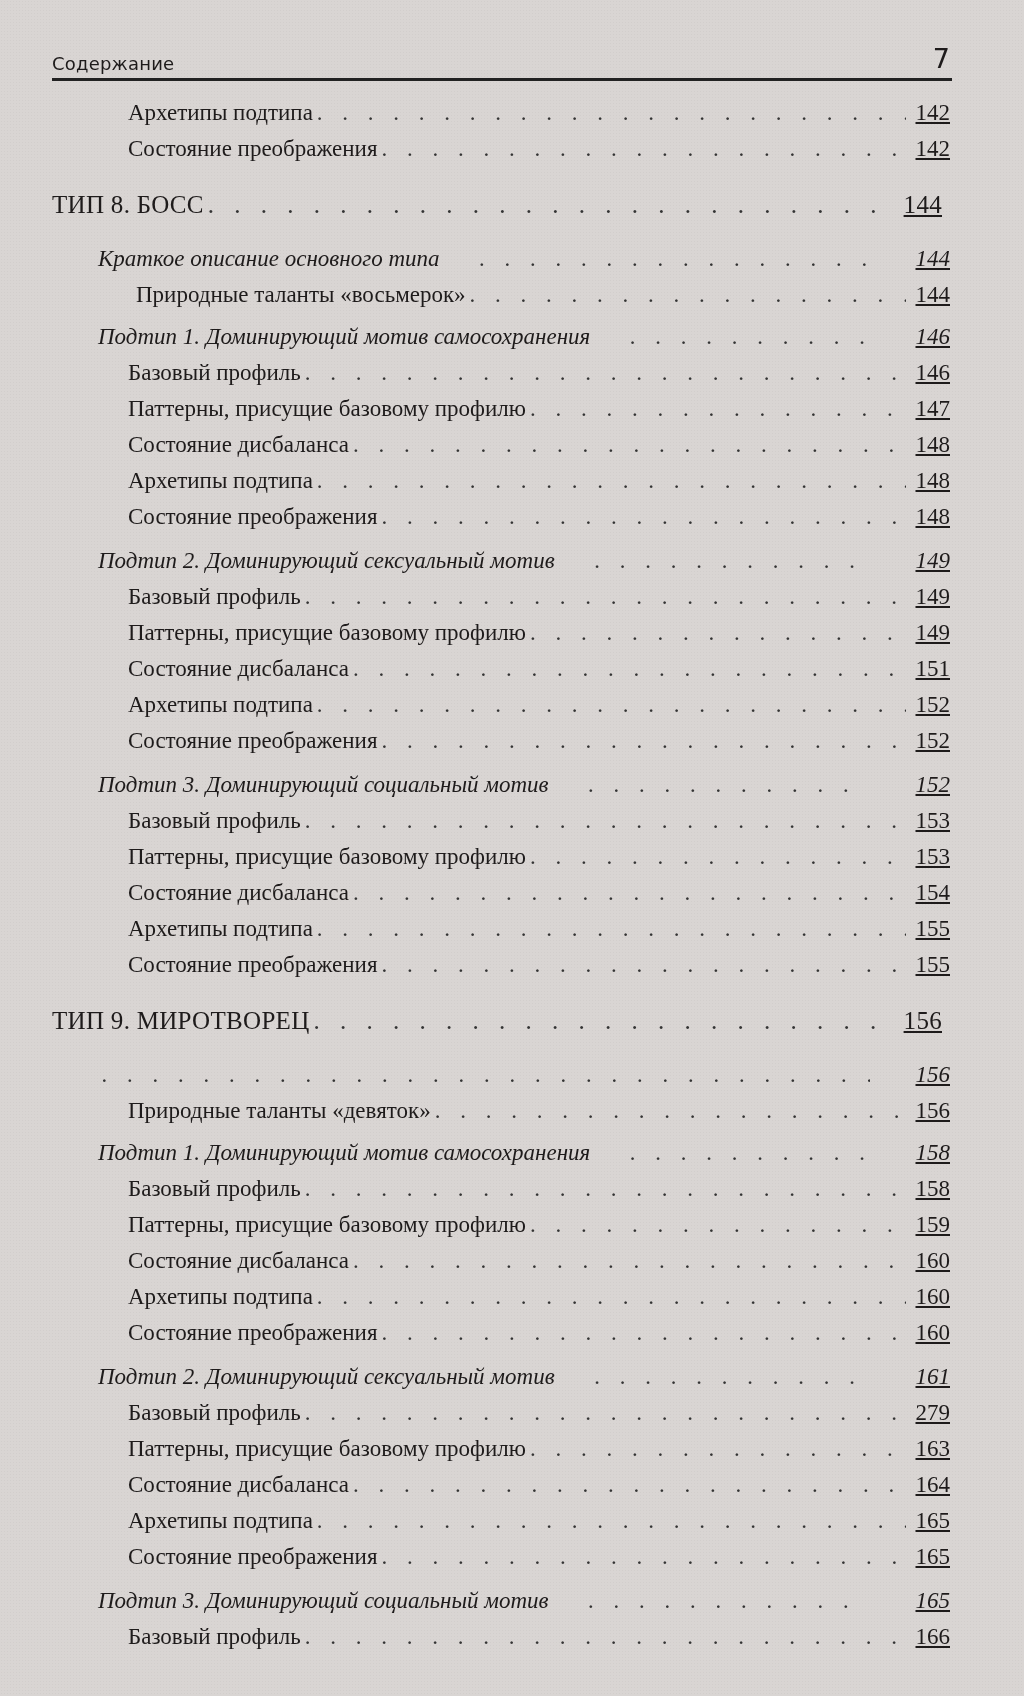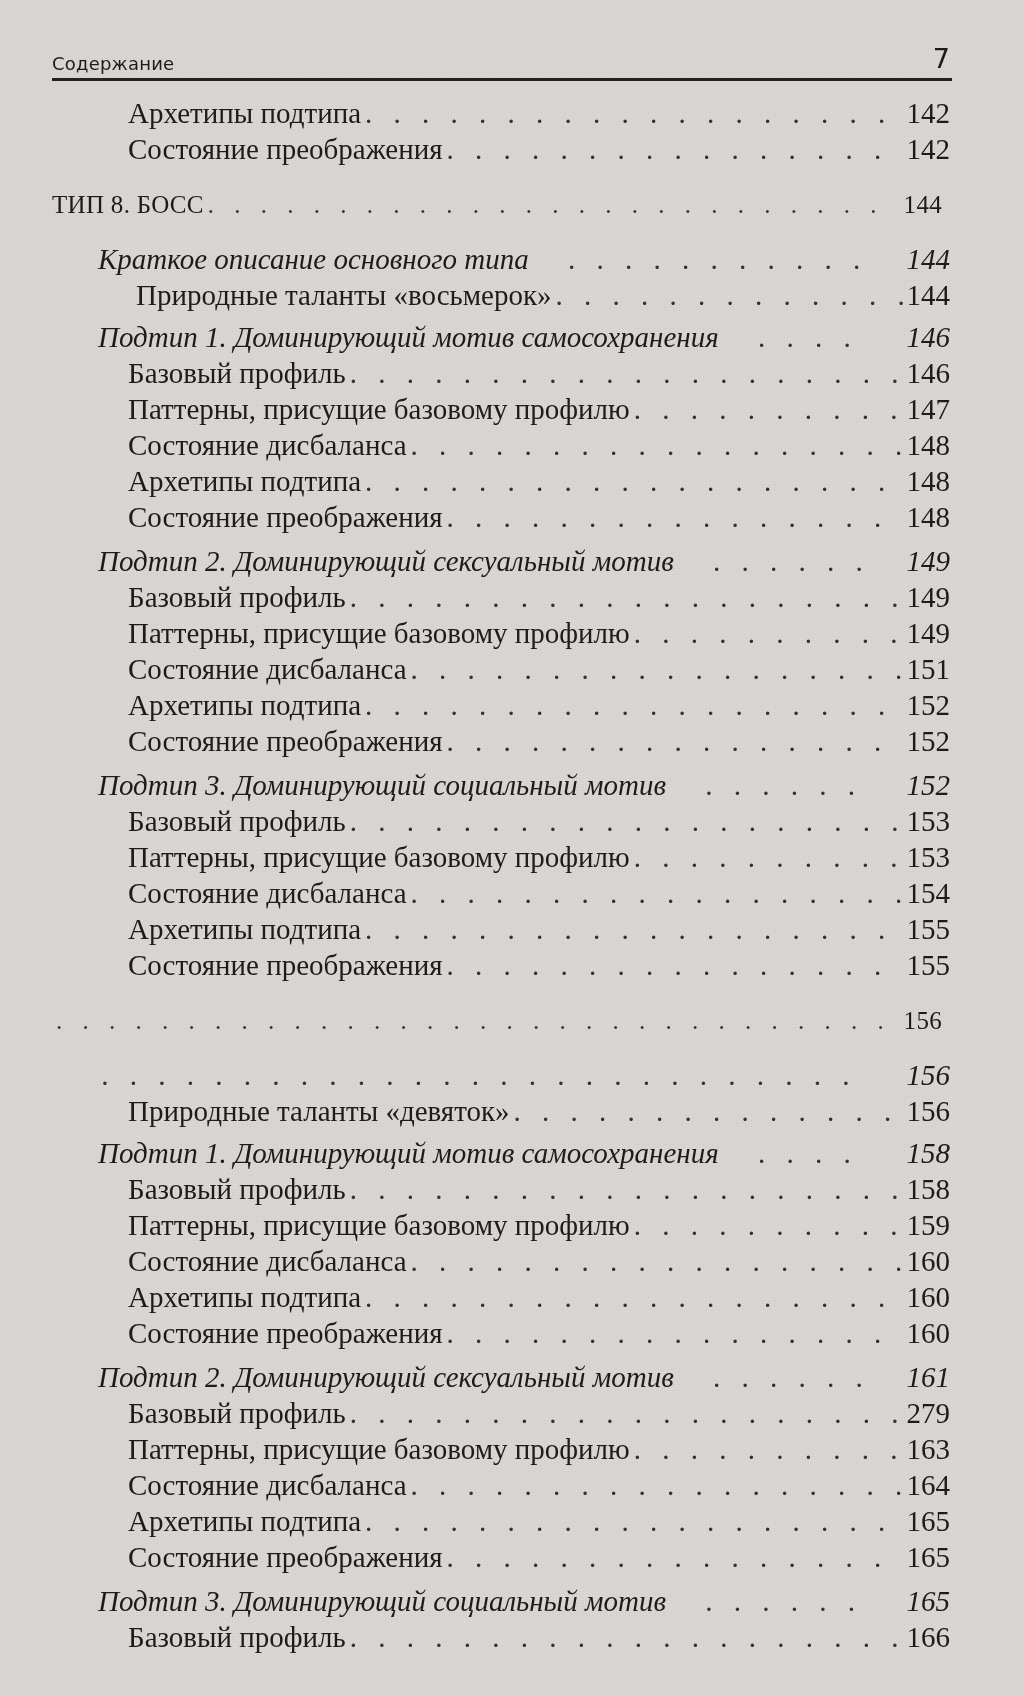--- a/index.html
+++ b/index.html
@@ -26,7 +26,7 @@
   .toc { position: absolute; left: 0; top: 0; width: 1024px; }
   .entry {
     position: absolute; display: flex; align-items: baseline;
-    font-family: "Liberation Serif", serif; font-size: 29px; line-height: 30px;
+    font-family: "Liberation Serif", serif; font-size: 23px; line-height: 30px;
     right: 74px; white-space: nowrap;
   }
   .entry.lvl0 { left: 52px; font-size: 25px; letter-spacing: 0.3px; }

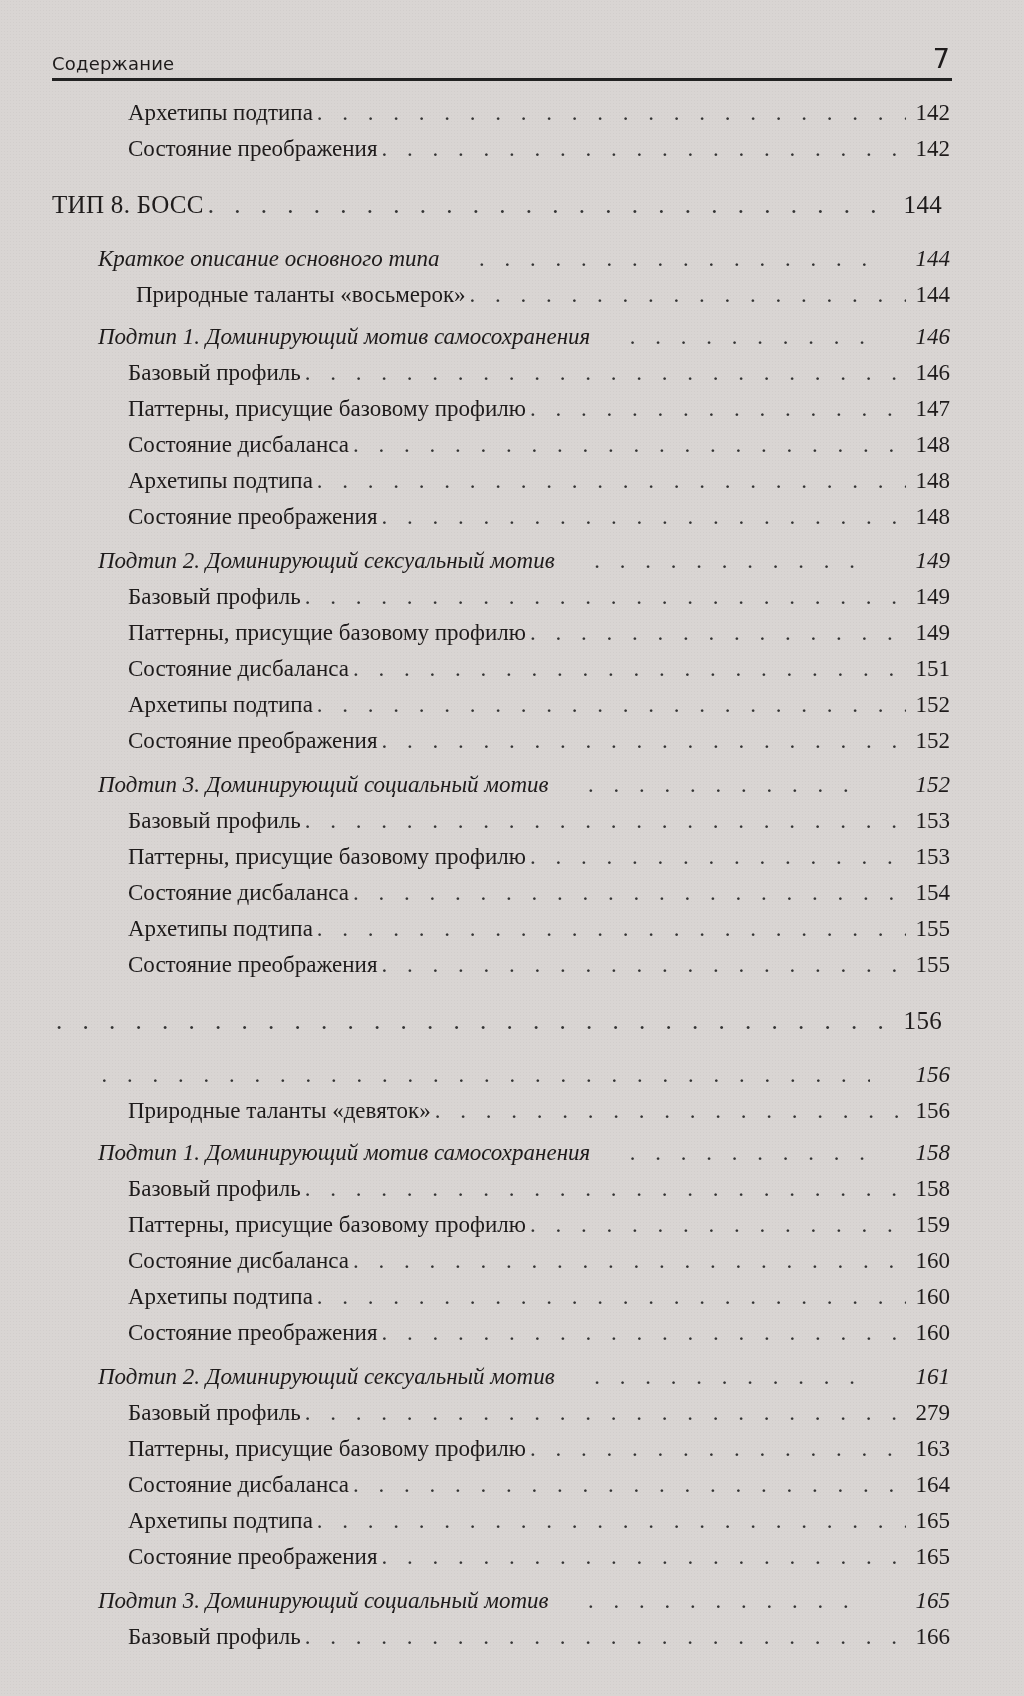--- a/index.html
+++ b/index.html
@@ -40,7 +40,7 @@
   .entry .leader::before {
     content: ". . . . . . . . . . . . . . . . . . . . . . . . . . . . . . . . . . . . . . . . . . . . . . . . . . . . . . . . . . . .";
   }
-  .entry .pg { flex: 0 0 auto; text-align: right; min-width: 40px; }
+  .entry .pg { flex: 0 0 auto; text-align: right; min-width: 40px; text-decoration: underline; }
   .entry.lvl0 .pg { margin-right: 8px; }
 </style>
 </head>

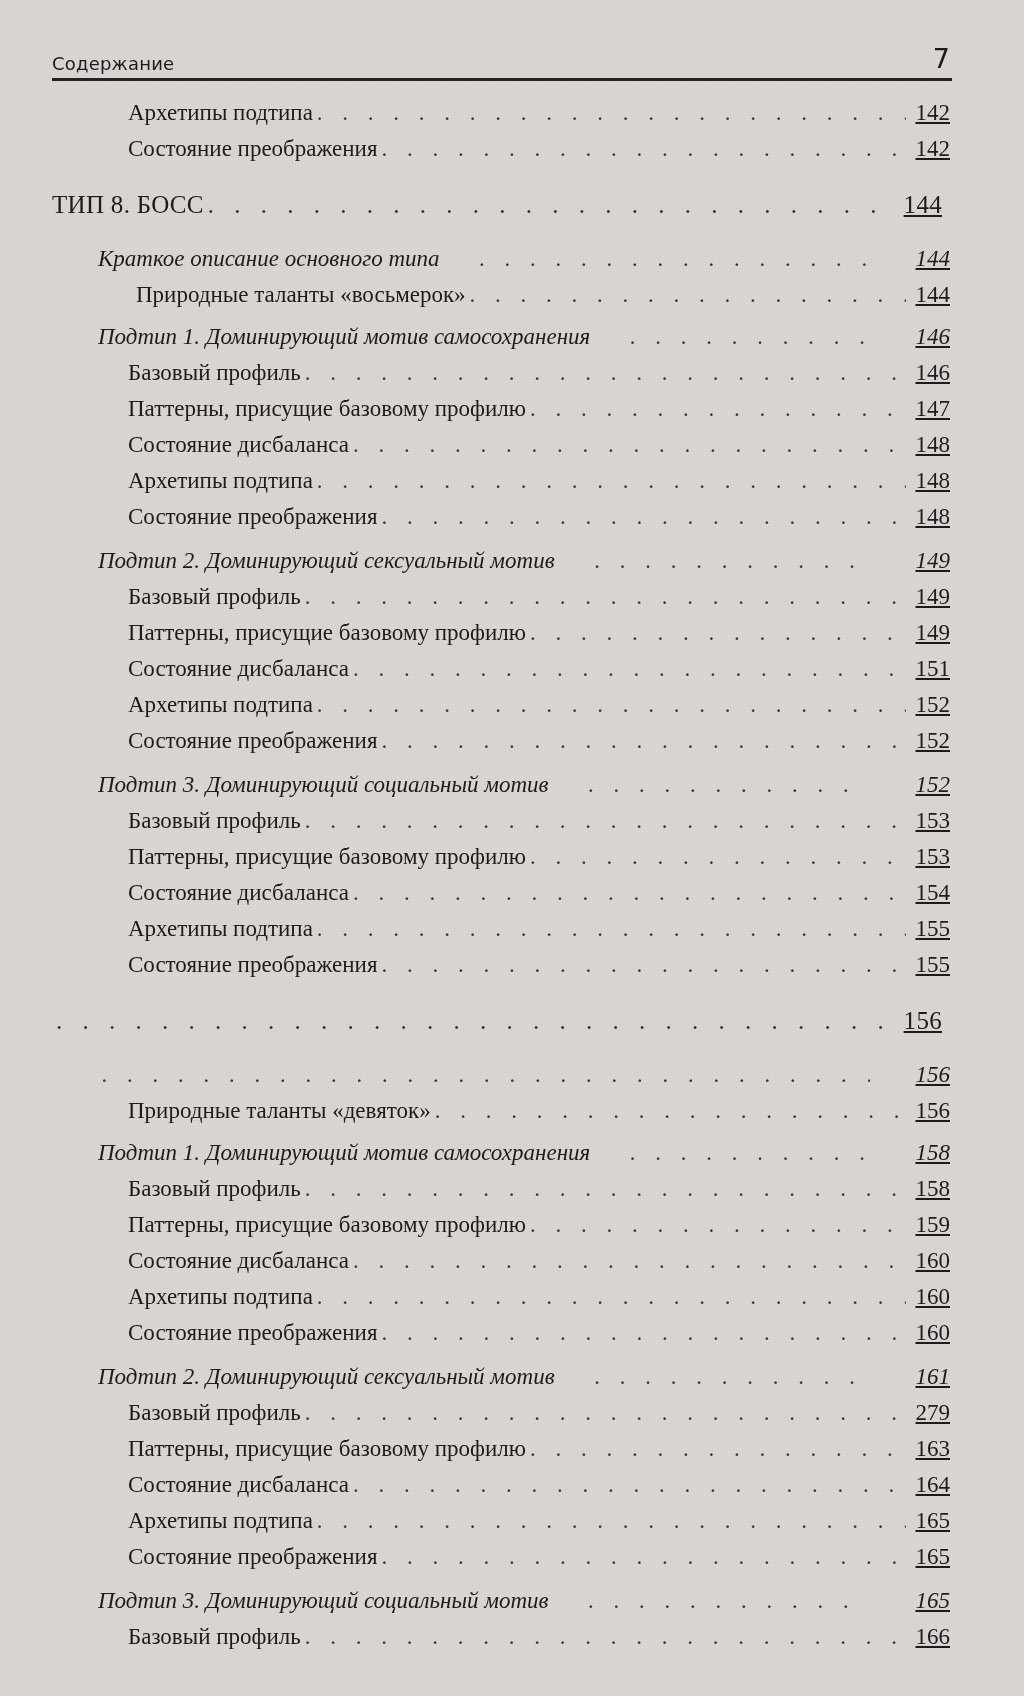--- a/index.html
+++ b/index.html
@@ -168,6 +168,7 @@
       <span class="pg">155</span>
     </div>
     <div class="entry lvl0" style="top: 1006px;">
+      <span class="title">ТИП 9. МИРОТВОРЕЦ</span>
       <span class="leader"></span>
       <span class="pg">156</span>
     </div>

